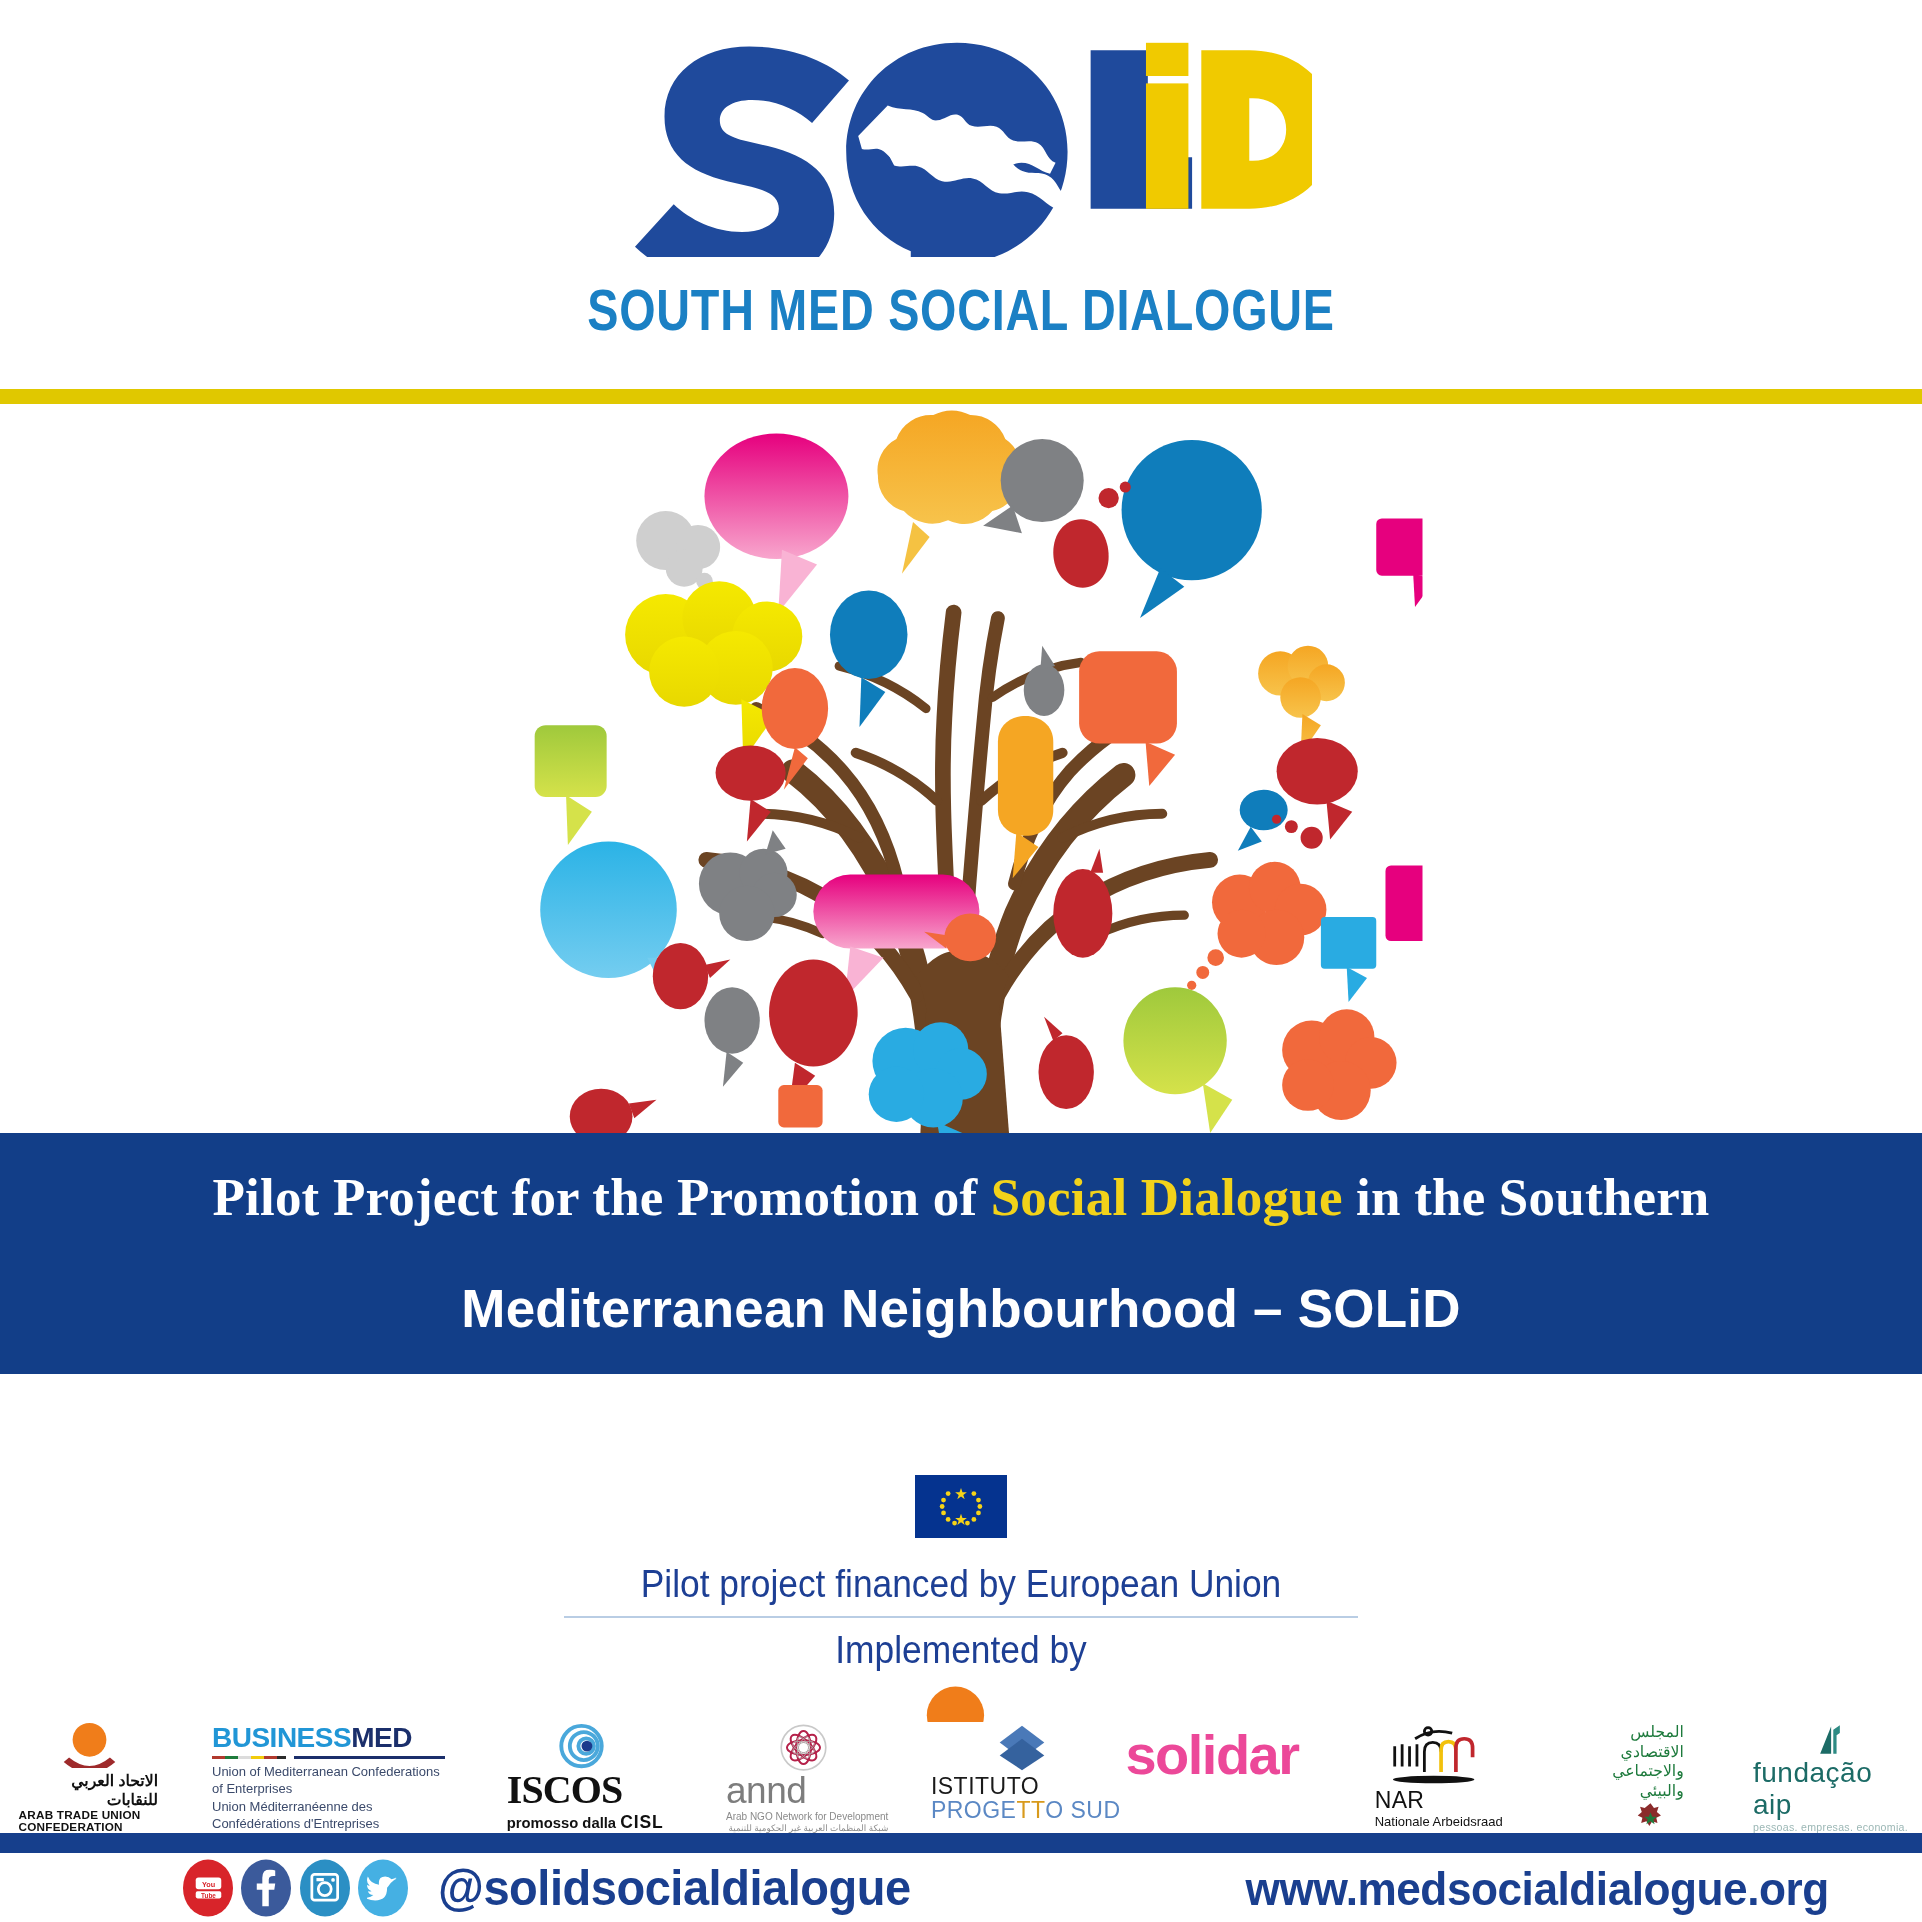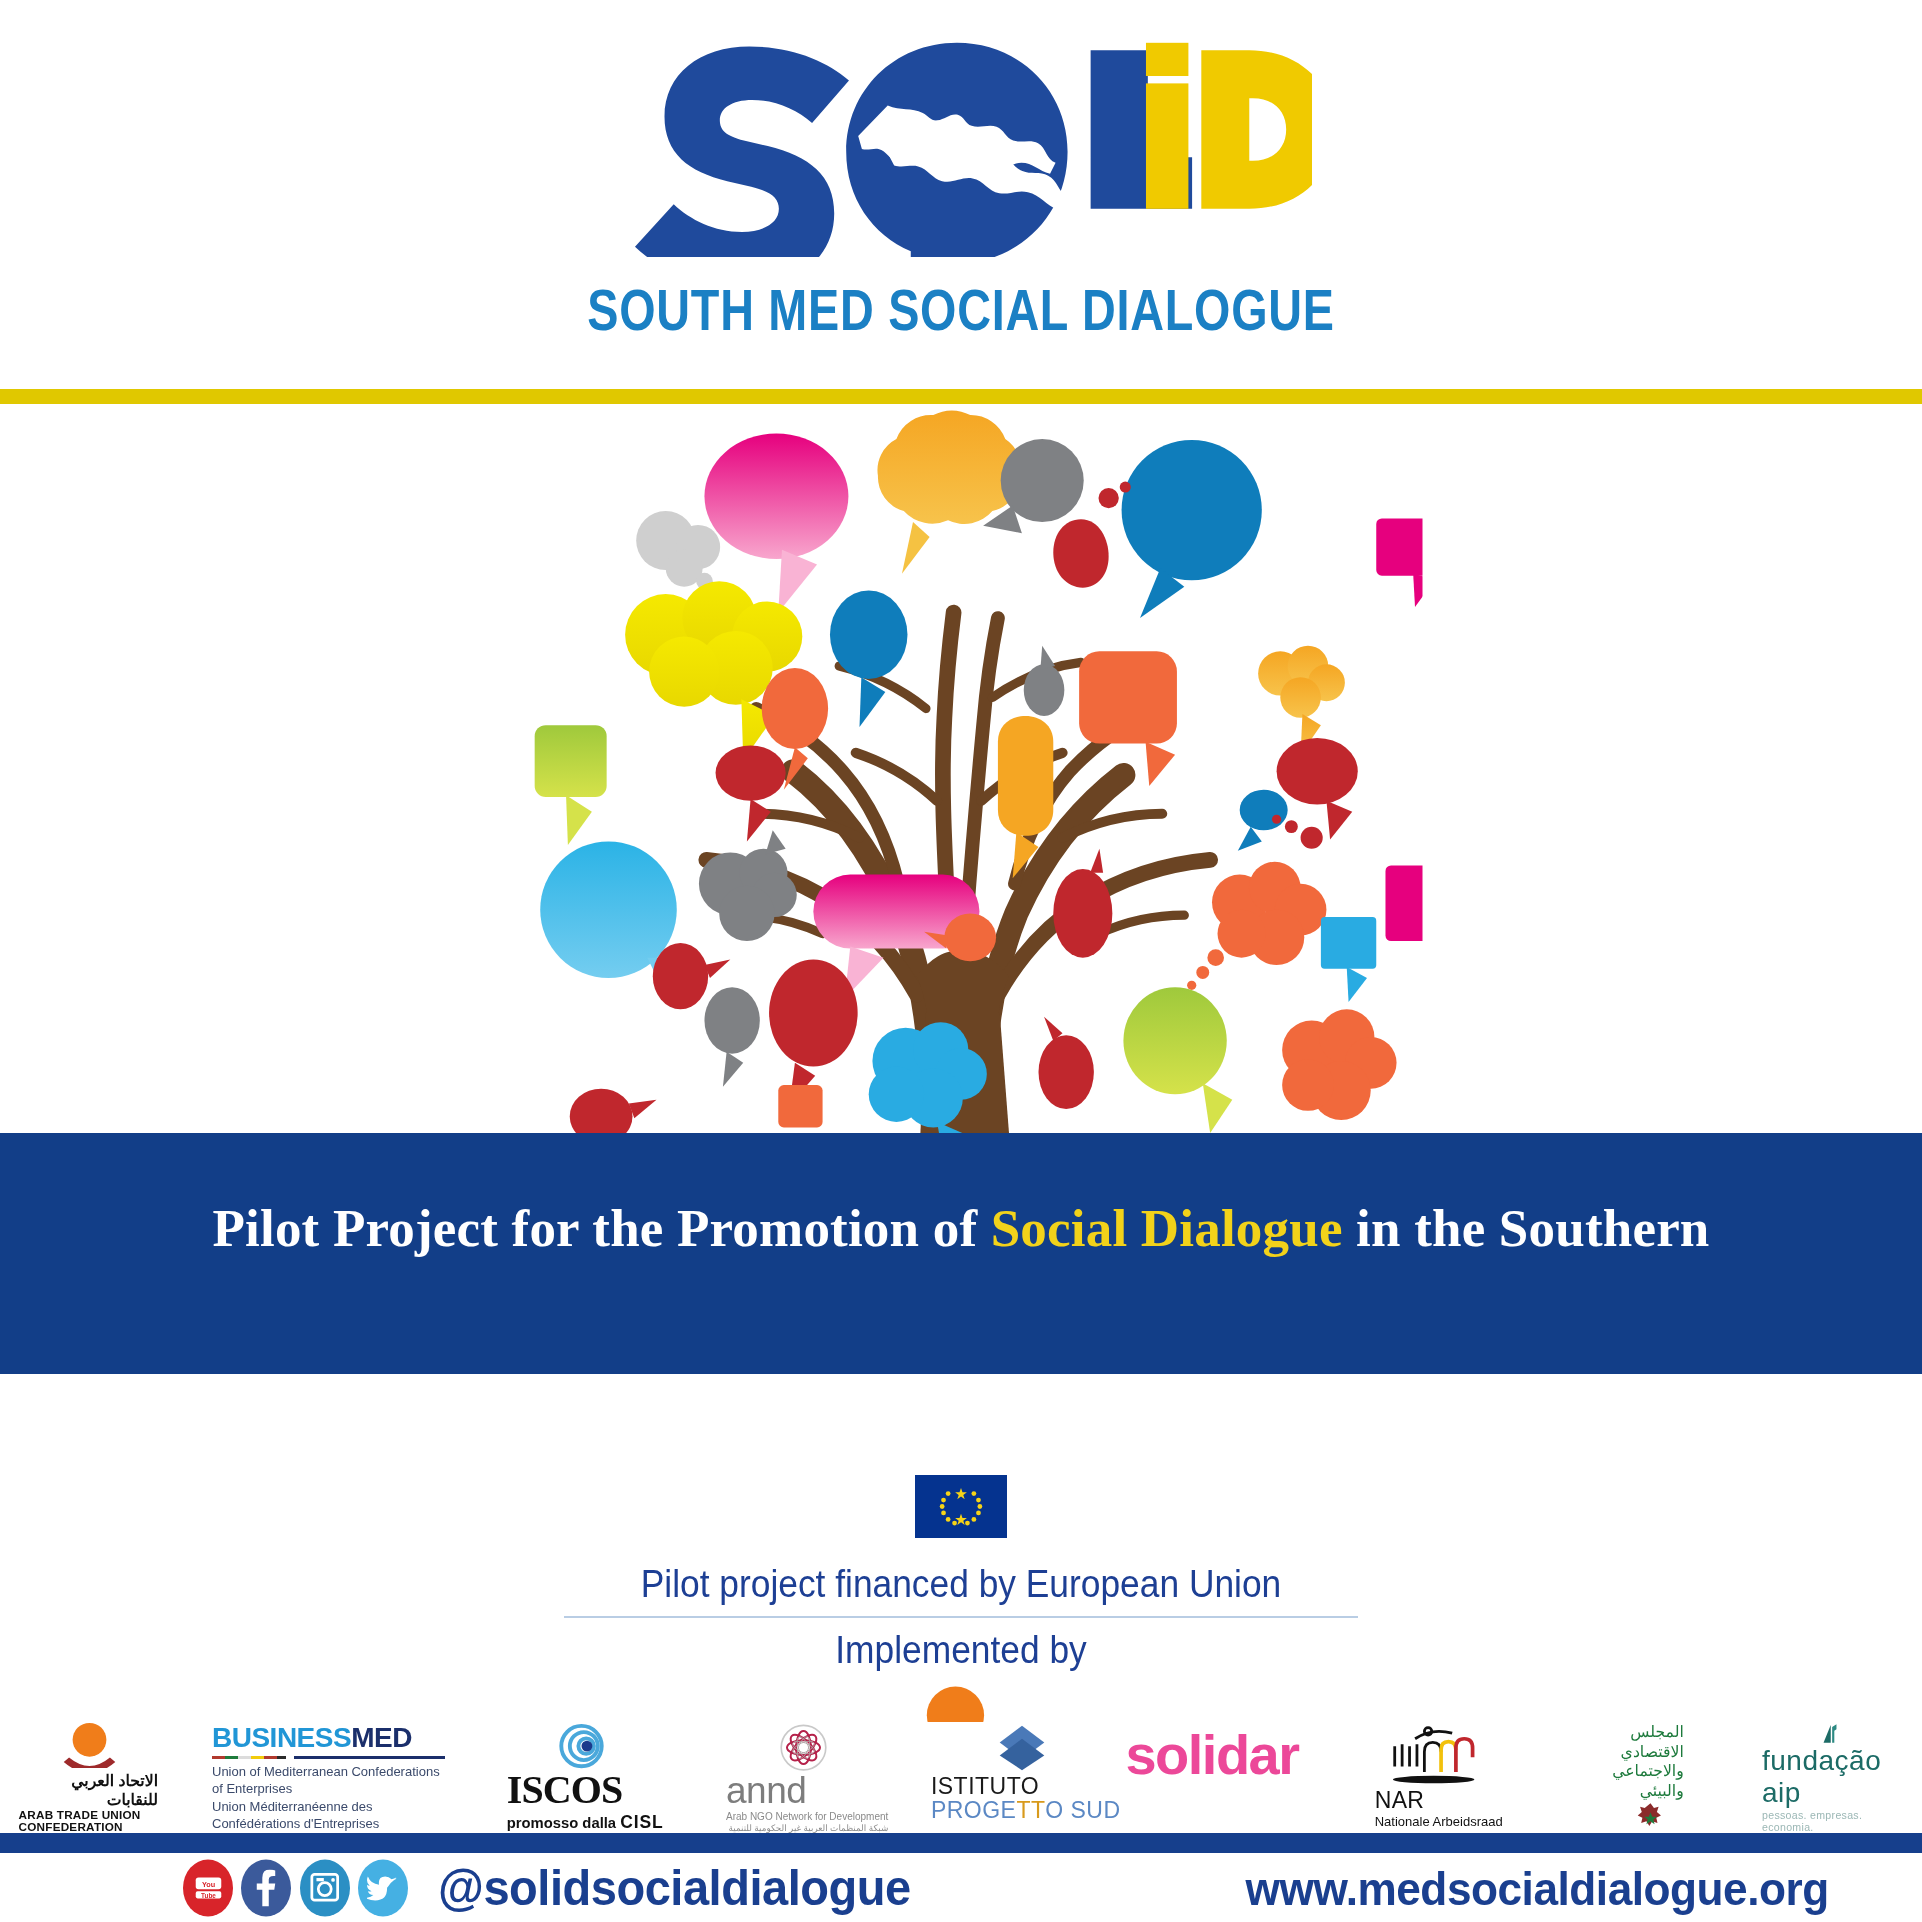--- a/index.html
+++ b/index.html
@@ -358,6 +358,7 @@
 
   <div class="banner">
     <div class="banner-line l1"><span>Pilot Project for the Promotion of </span><span class="hl">Social Dialogue</span><span> in the Southern</span></div>
+    <div class="banner-line">Mediterranean Neighbourhood – SOLiD</div>
   </div>
 
   <div class="funding">

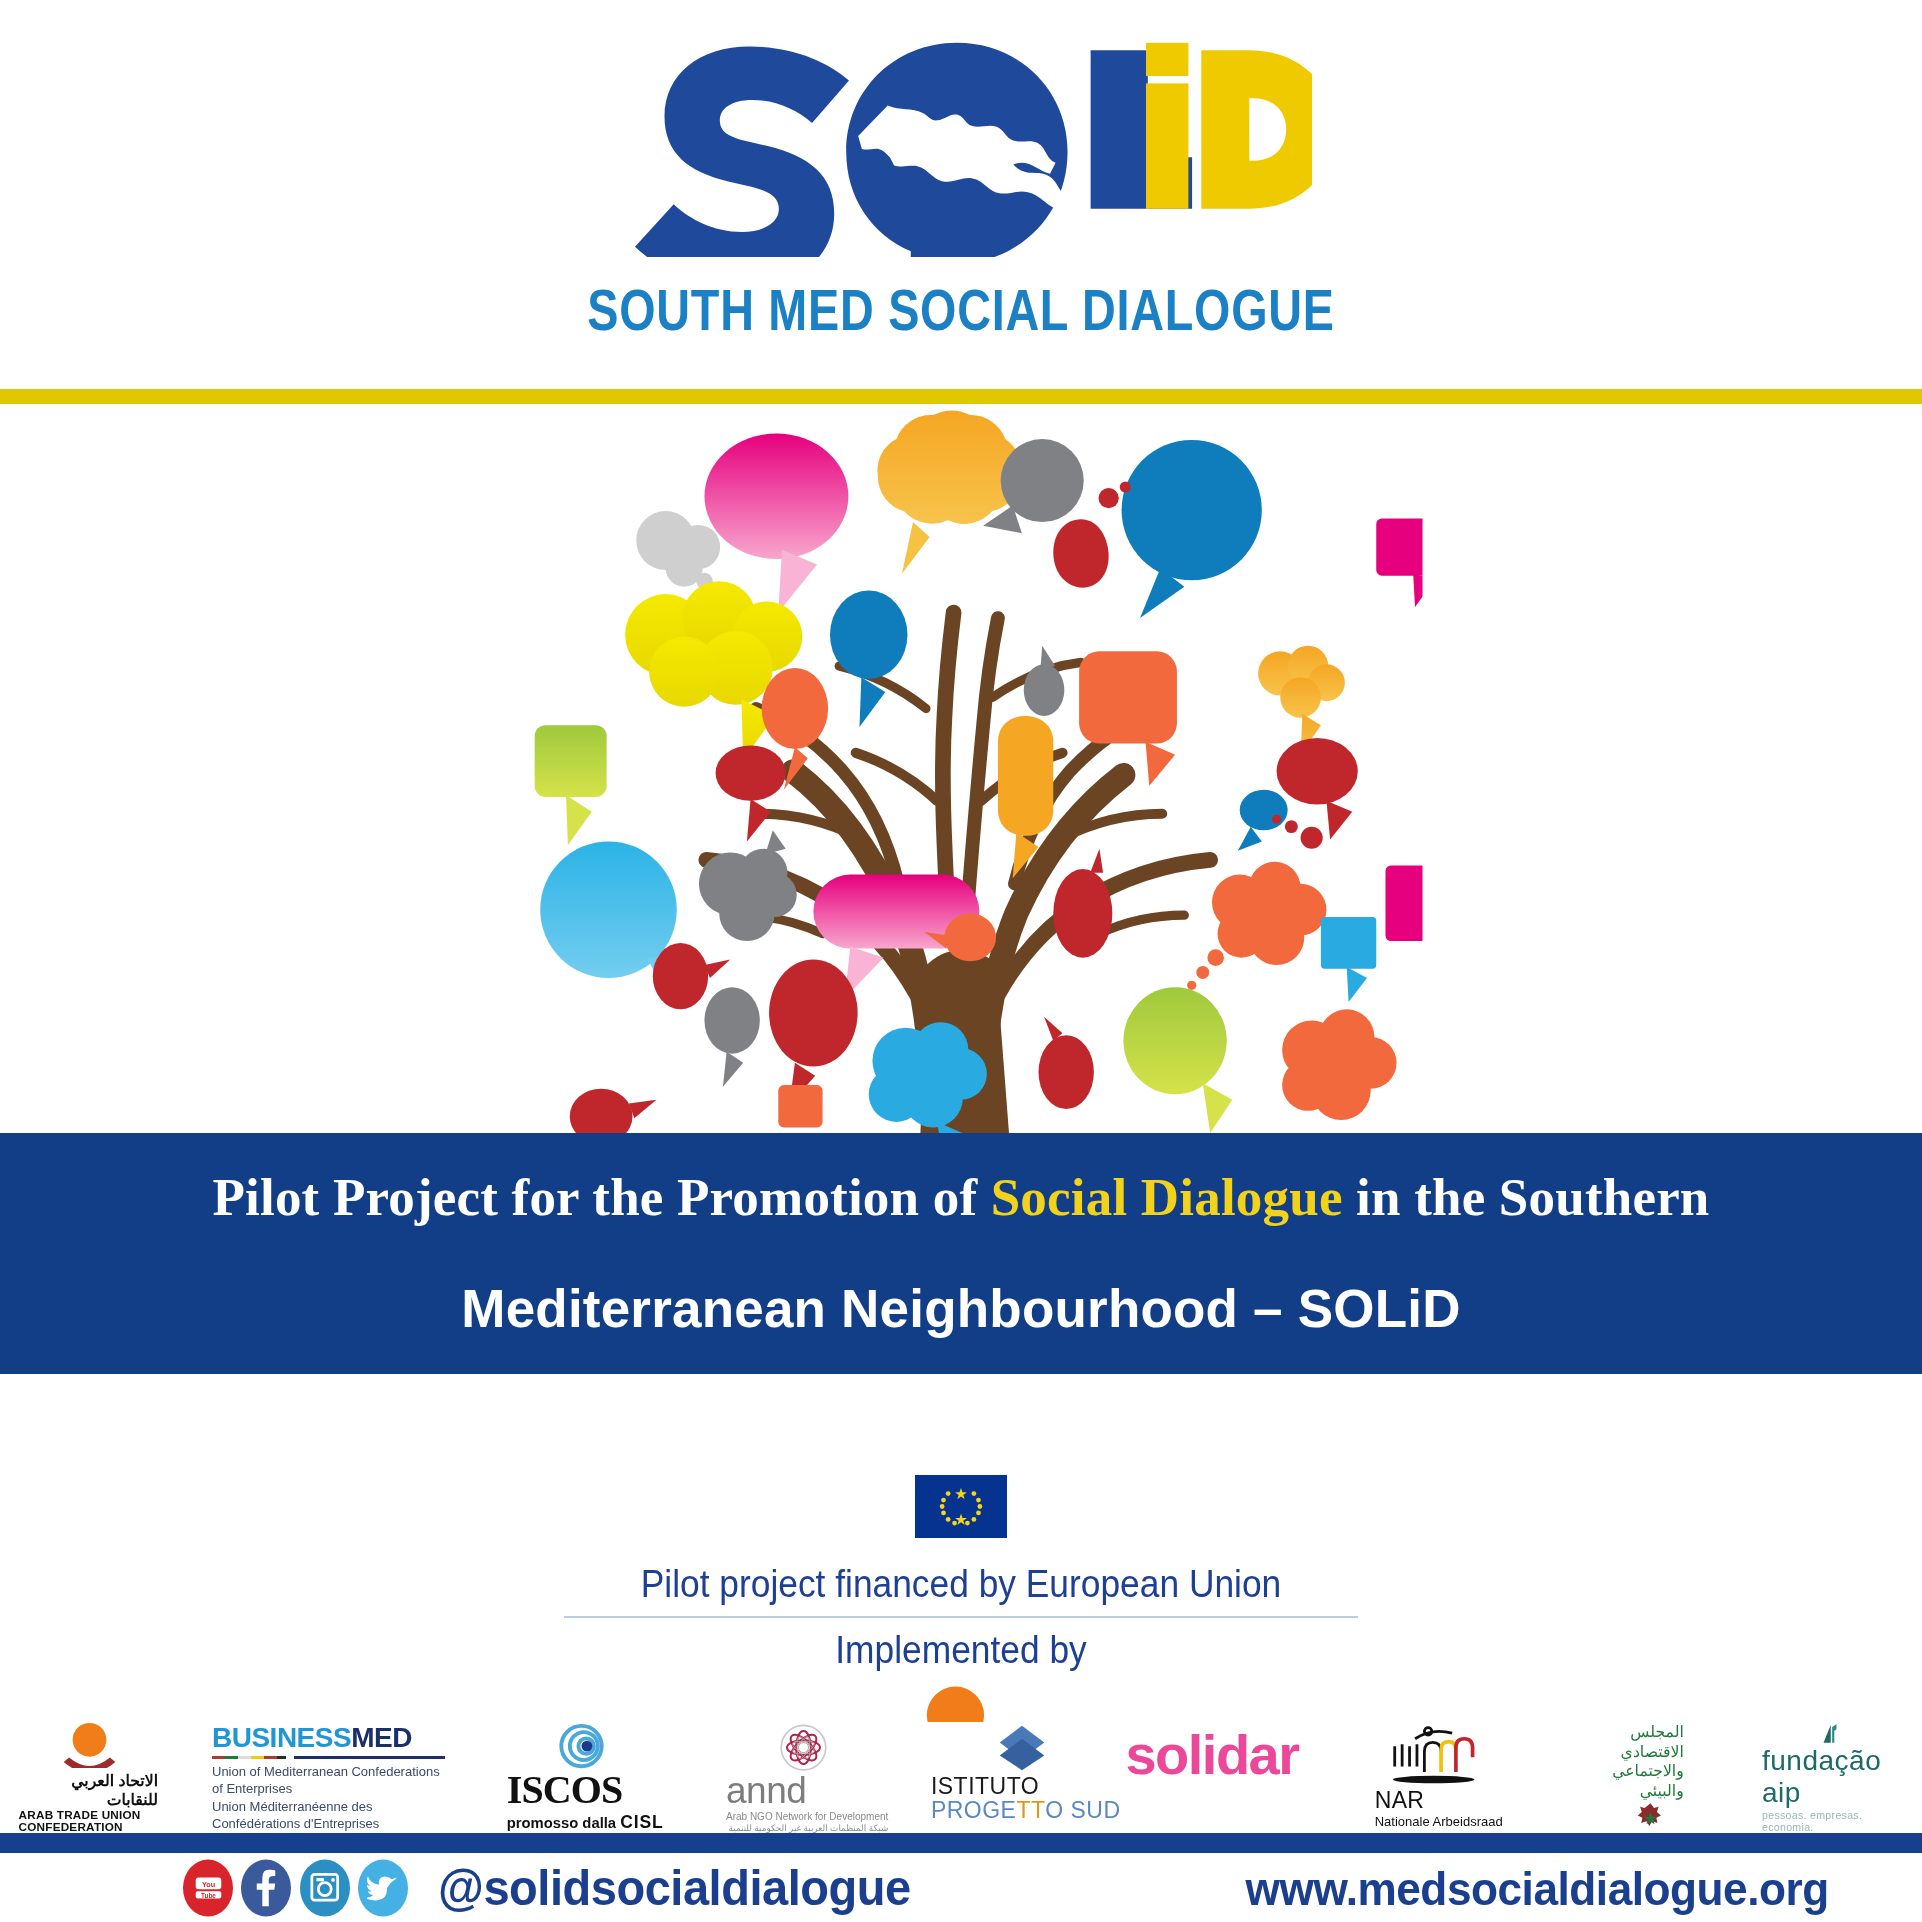--- a/index.html
+++ b/index.html
@@ -100,7 +100,7 @@
 
   
   .faip{left:1744px;width:171px;align-items:center;}
-  .faip-txt{margin-left:18px;}
+  .faip-txt{margin-left:9px;}
   .faip-1{font-size:28px;color:#1c6b66;letter-spacing:0.5px;}
   .faip-2{font-size:10.6px;color:#9bb7b5;letter-spacing:0.3px;}
 

